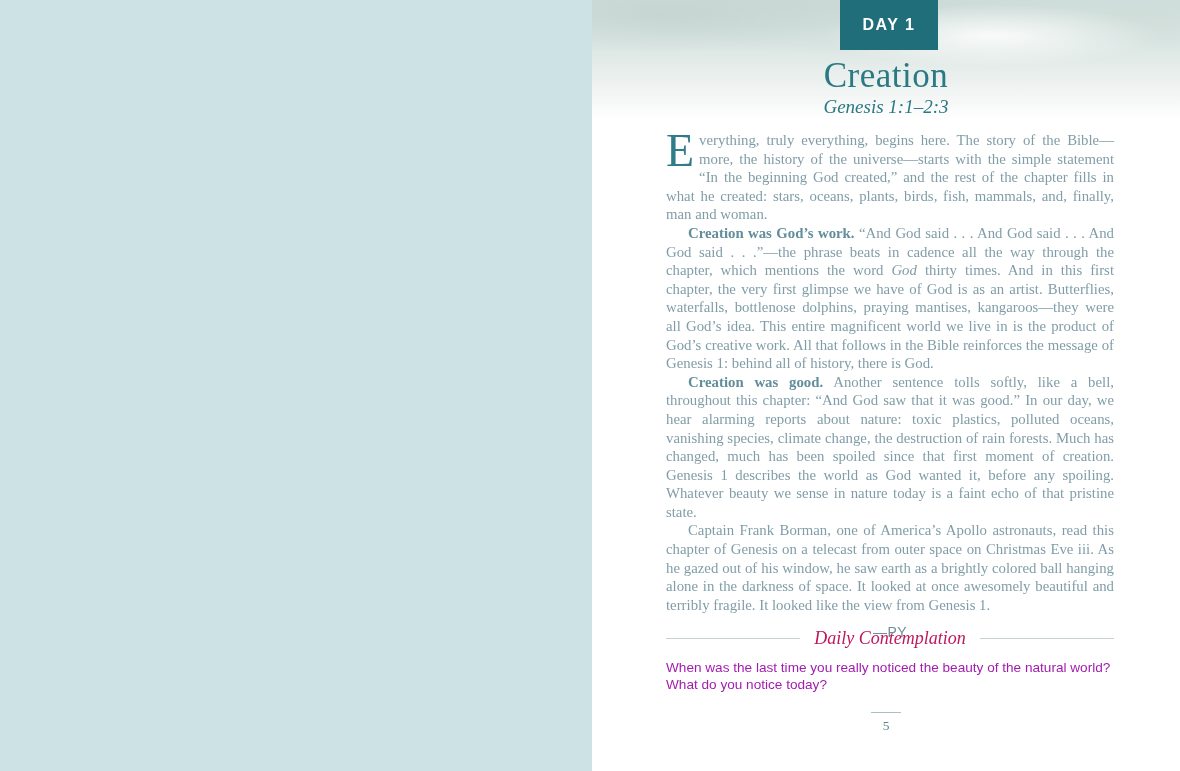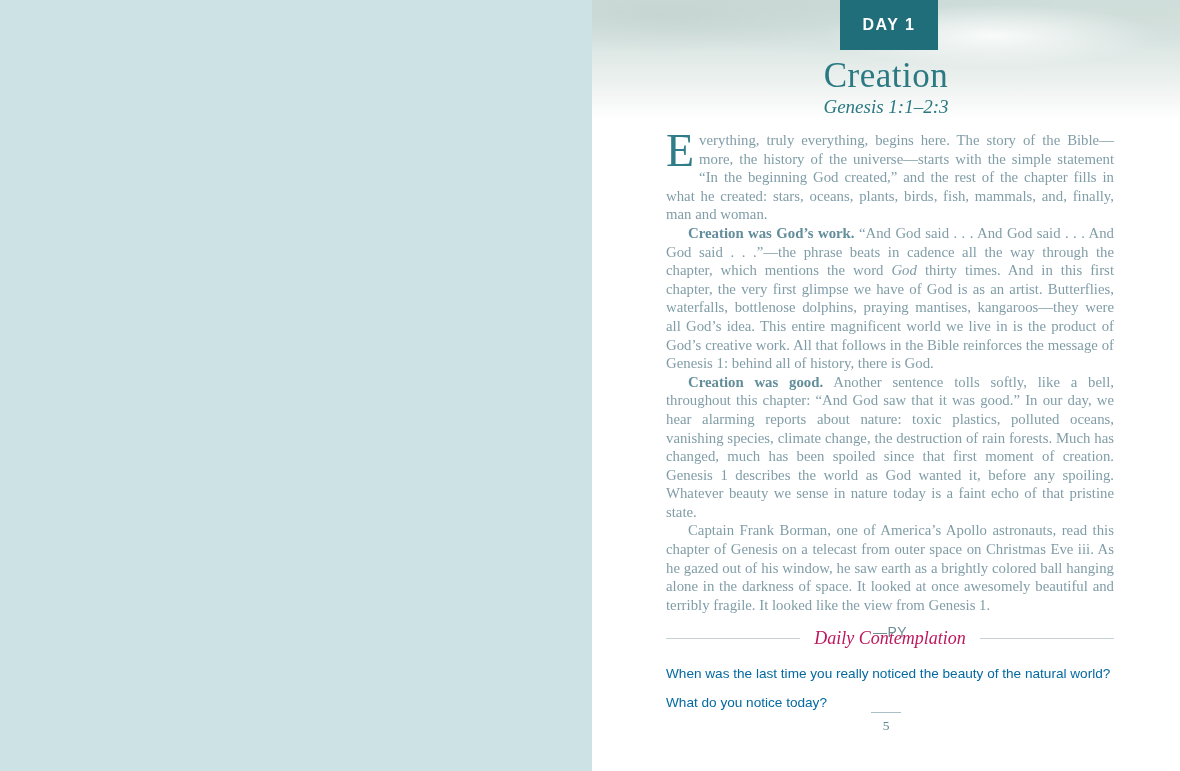--- a/index.html
+++ b/index.html
@@ -135,8 +135,8 @@
     width: 448px;
     font-family: "Liberation Sans", sans-serif;
     font-size: 13.6px;
-    line-height: 29px;
-    color: #0369a1;
+    line-height: 17px;
+    color: #a21caf;
   }
   .page-footer {
     position: absolute;

